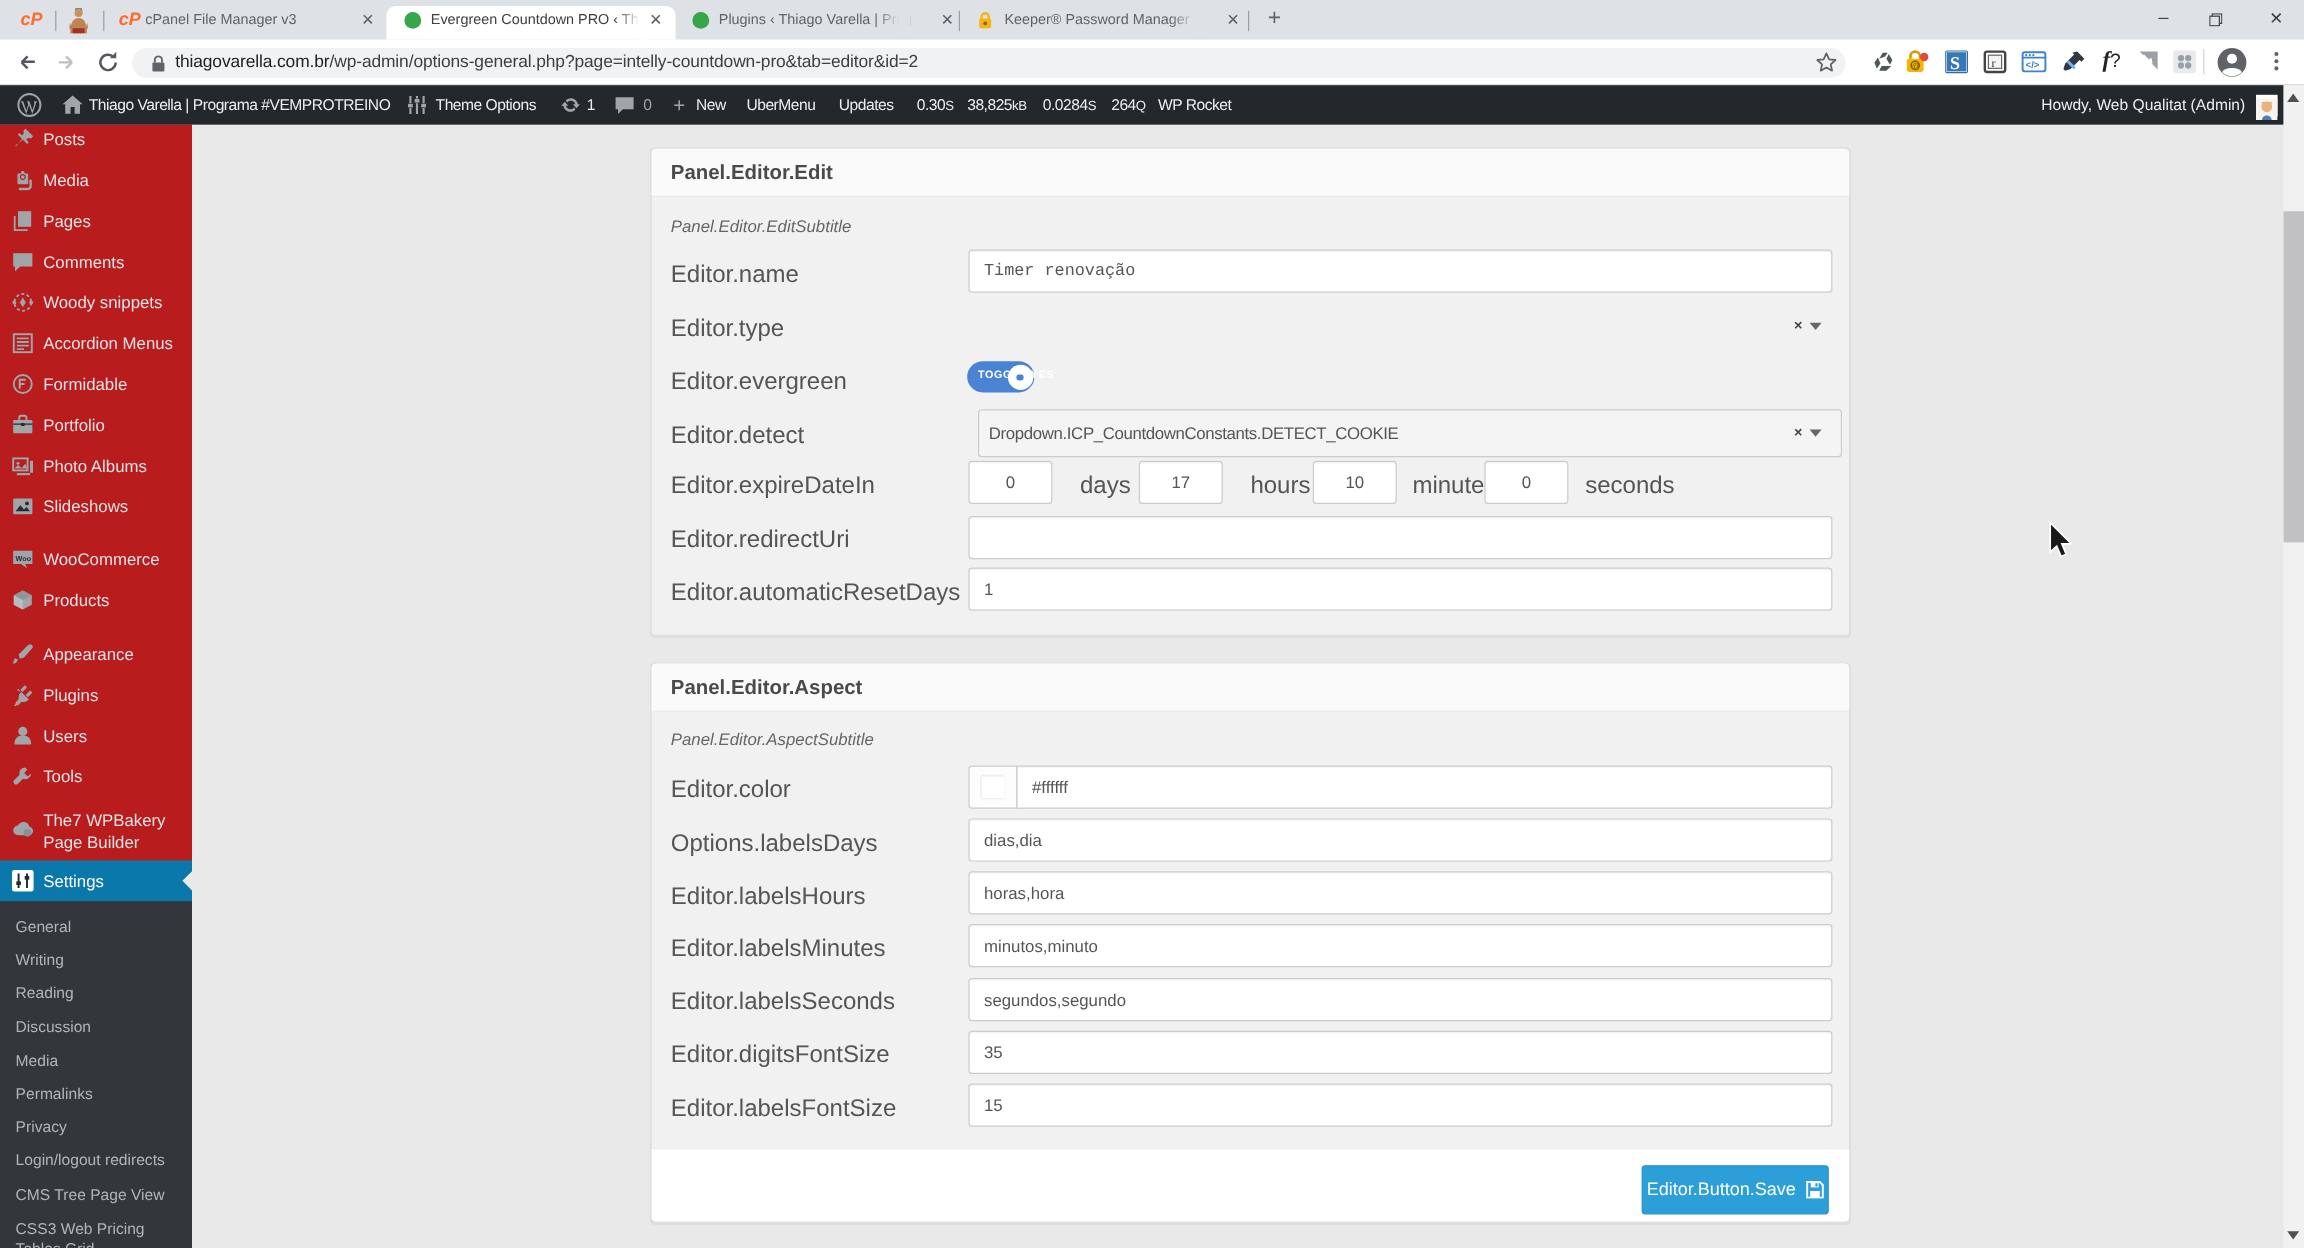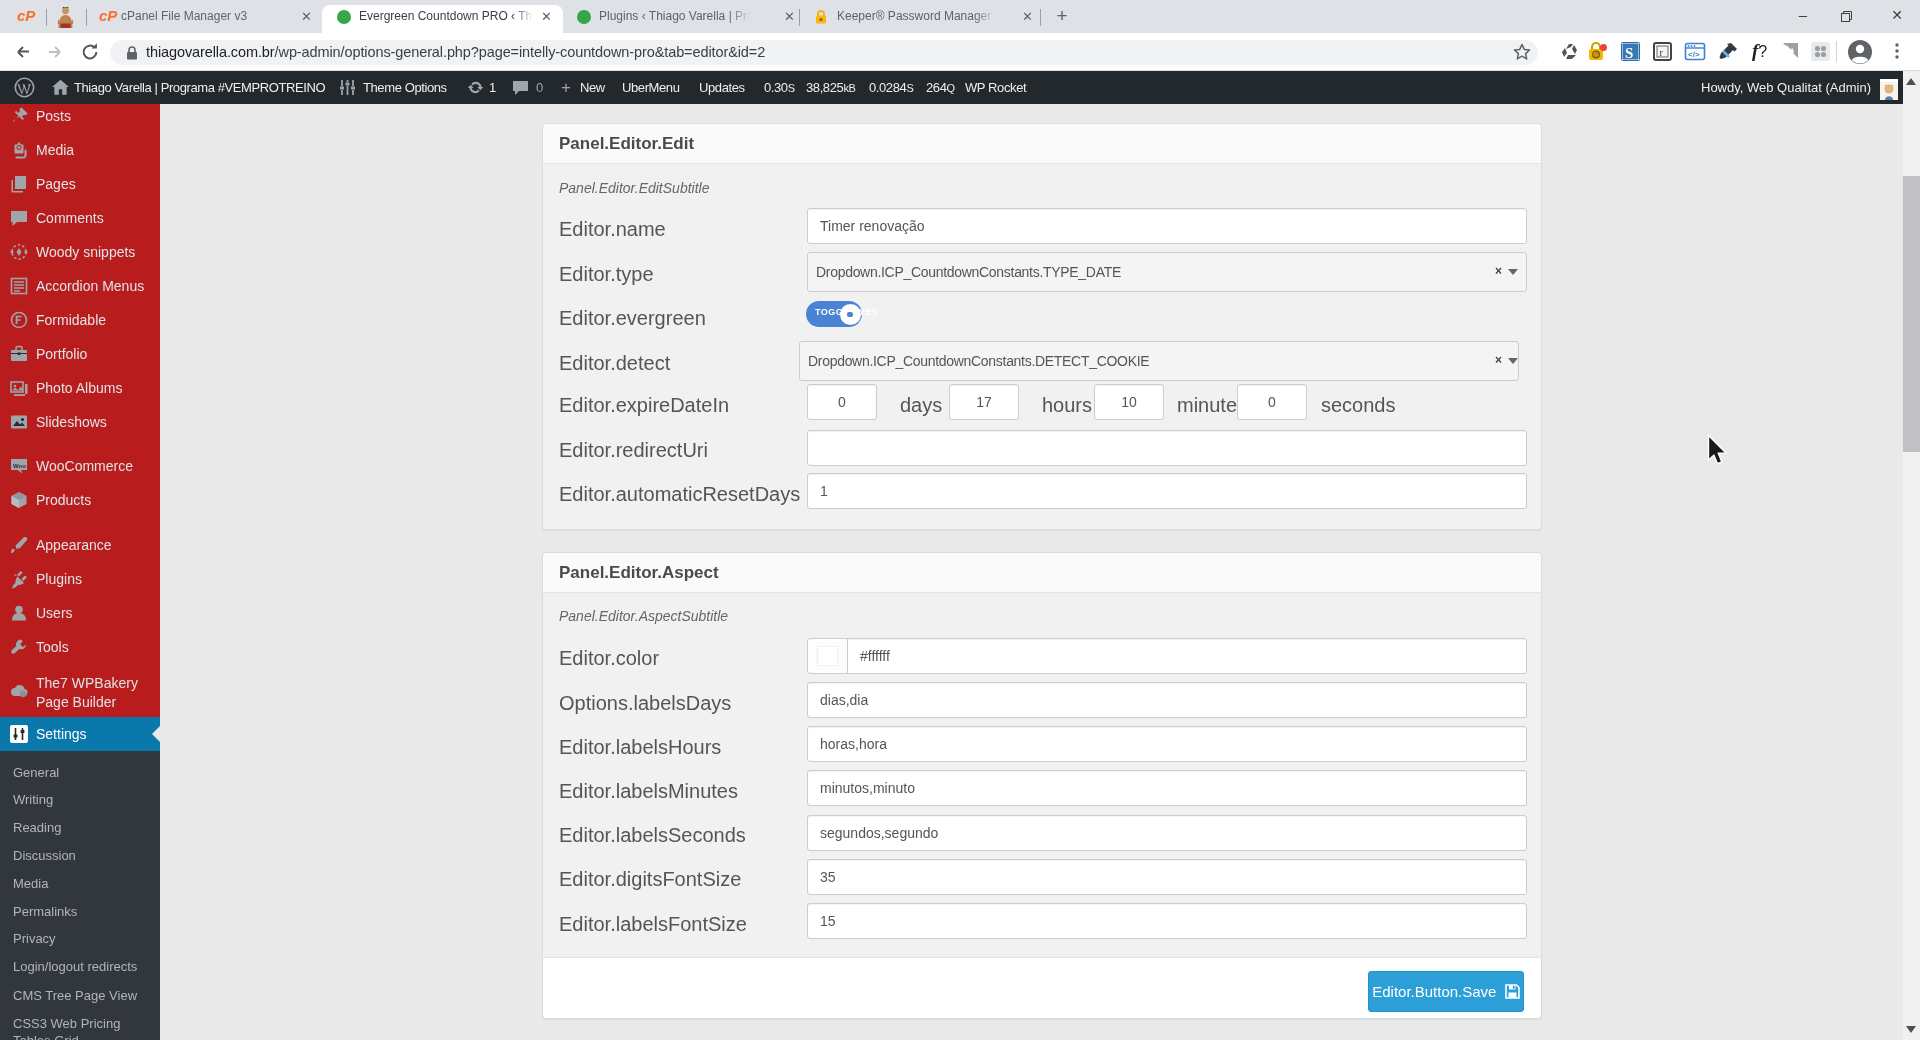--- a/index.html
+++ b/index.html
@@ -398,7 +398,7 @@
     <div class="psub" style="top:56px;">Panel.Editor.EditSubtitle</div>
 
     <div class="flabel" style="top:94px;">Editor.name</div>
-    <div class="inp" style="left:264px;top:84px;width:720px;">Timer renovação</div>
+    <div class="inp" style="left:264px;top:84px;width:720px;font-family:Liberation Mono, monospace;">Timer renovação</div>
 
     <div class="flabel" style="top:139px;">Editor.type</div>
     <div class="sel" style="left:264px;top:128px;width:720px;">Dropdown.ICP_CountdownConstants.TYPE_DATE</div>

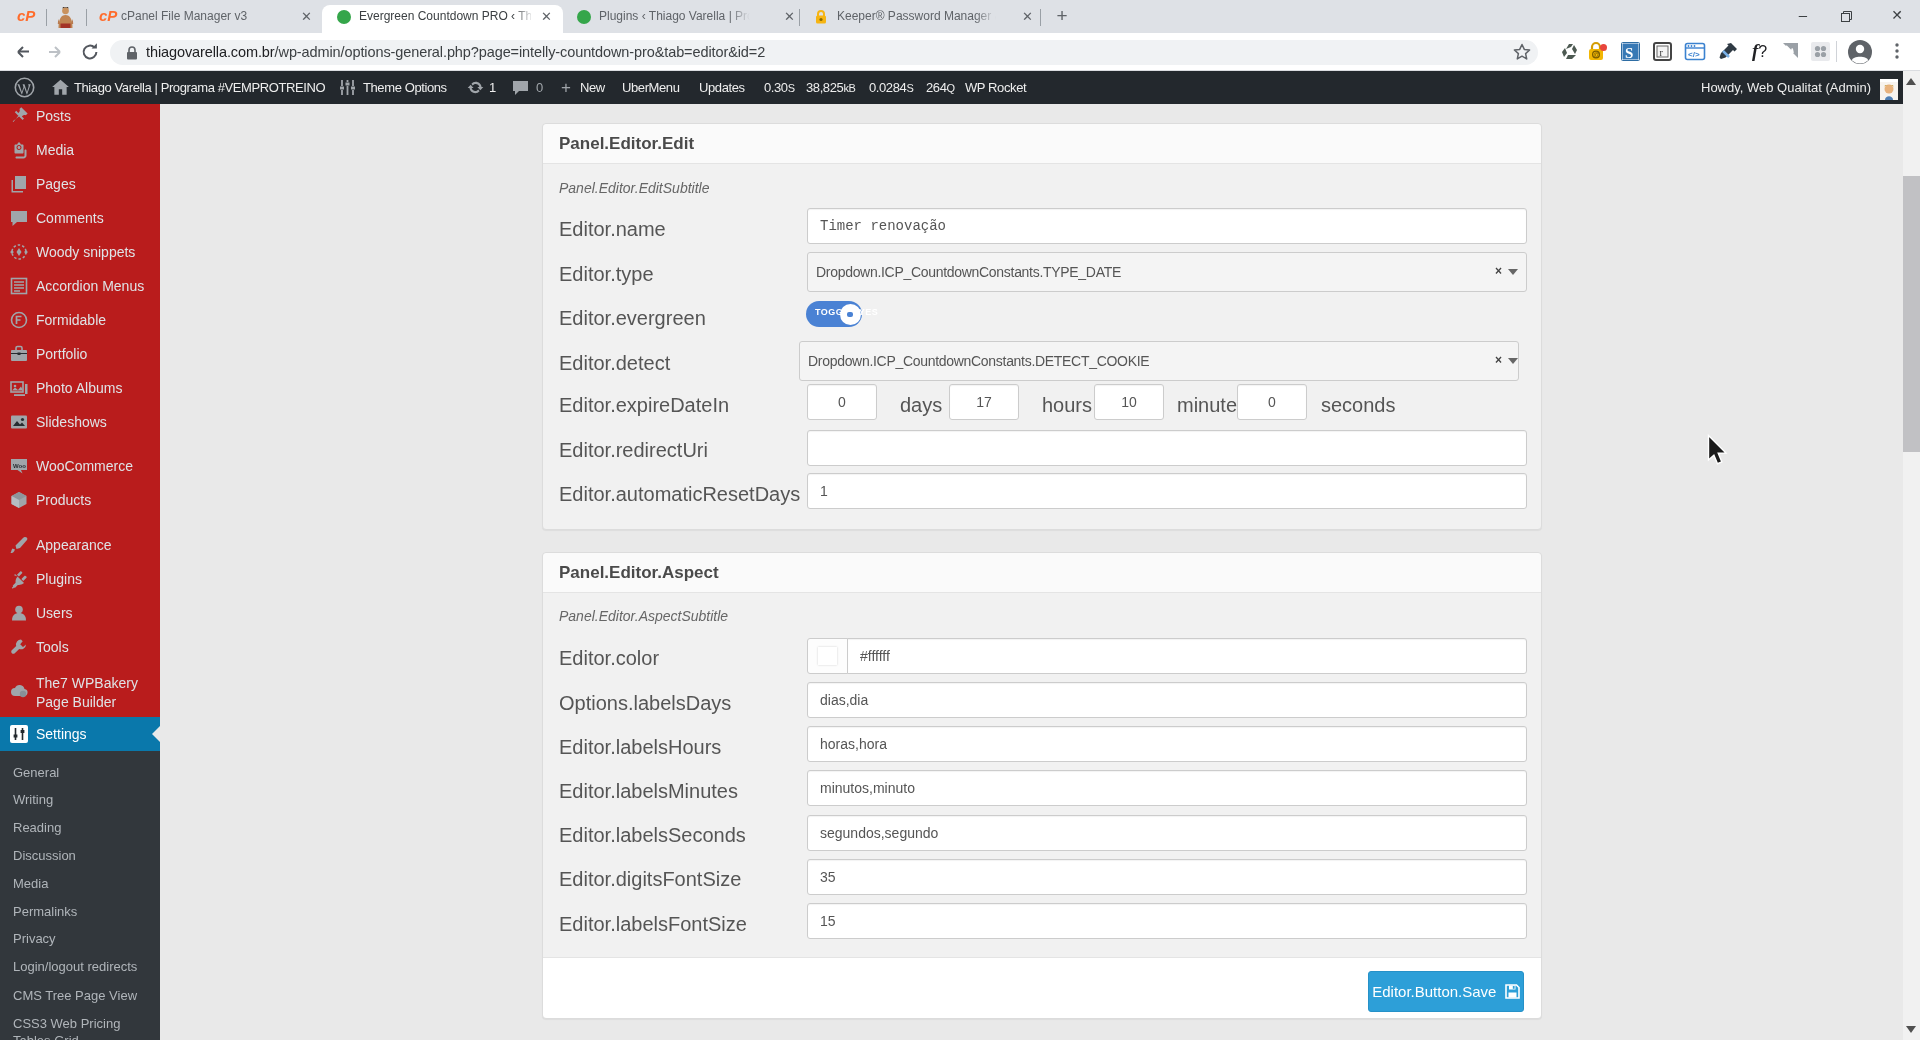--- a/index.html
+++ b/index.html
@@ -401,7 +401,6 @@
     <div class="inp" style="left:264px;top:84px;width:720px;font-family:Liberation Mono, monospace;">Timer renovação</div>
 
     <div class="flabel" style="top:139px;">Editor.type</div>
-    <div class="sel" style="left:264px;top:128px;width:720px;">Dropdown.ICP_CountdownConstants.TYPE_DATE</div>
     <div class="selx" style="left:952px;top:140px;">×</div>
     <div class="selarr" style="left:965px;top:145px;"></div>
 

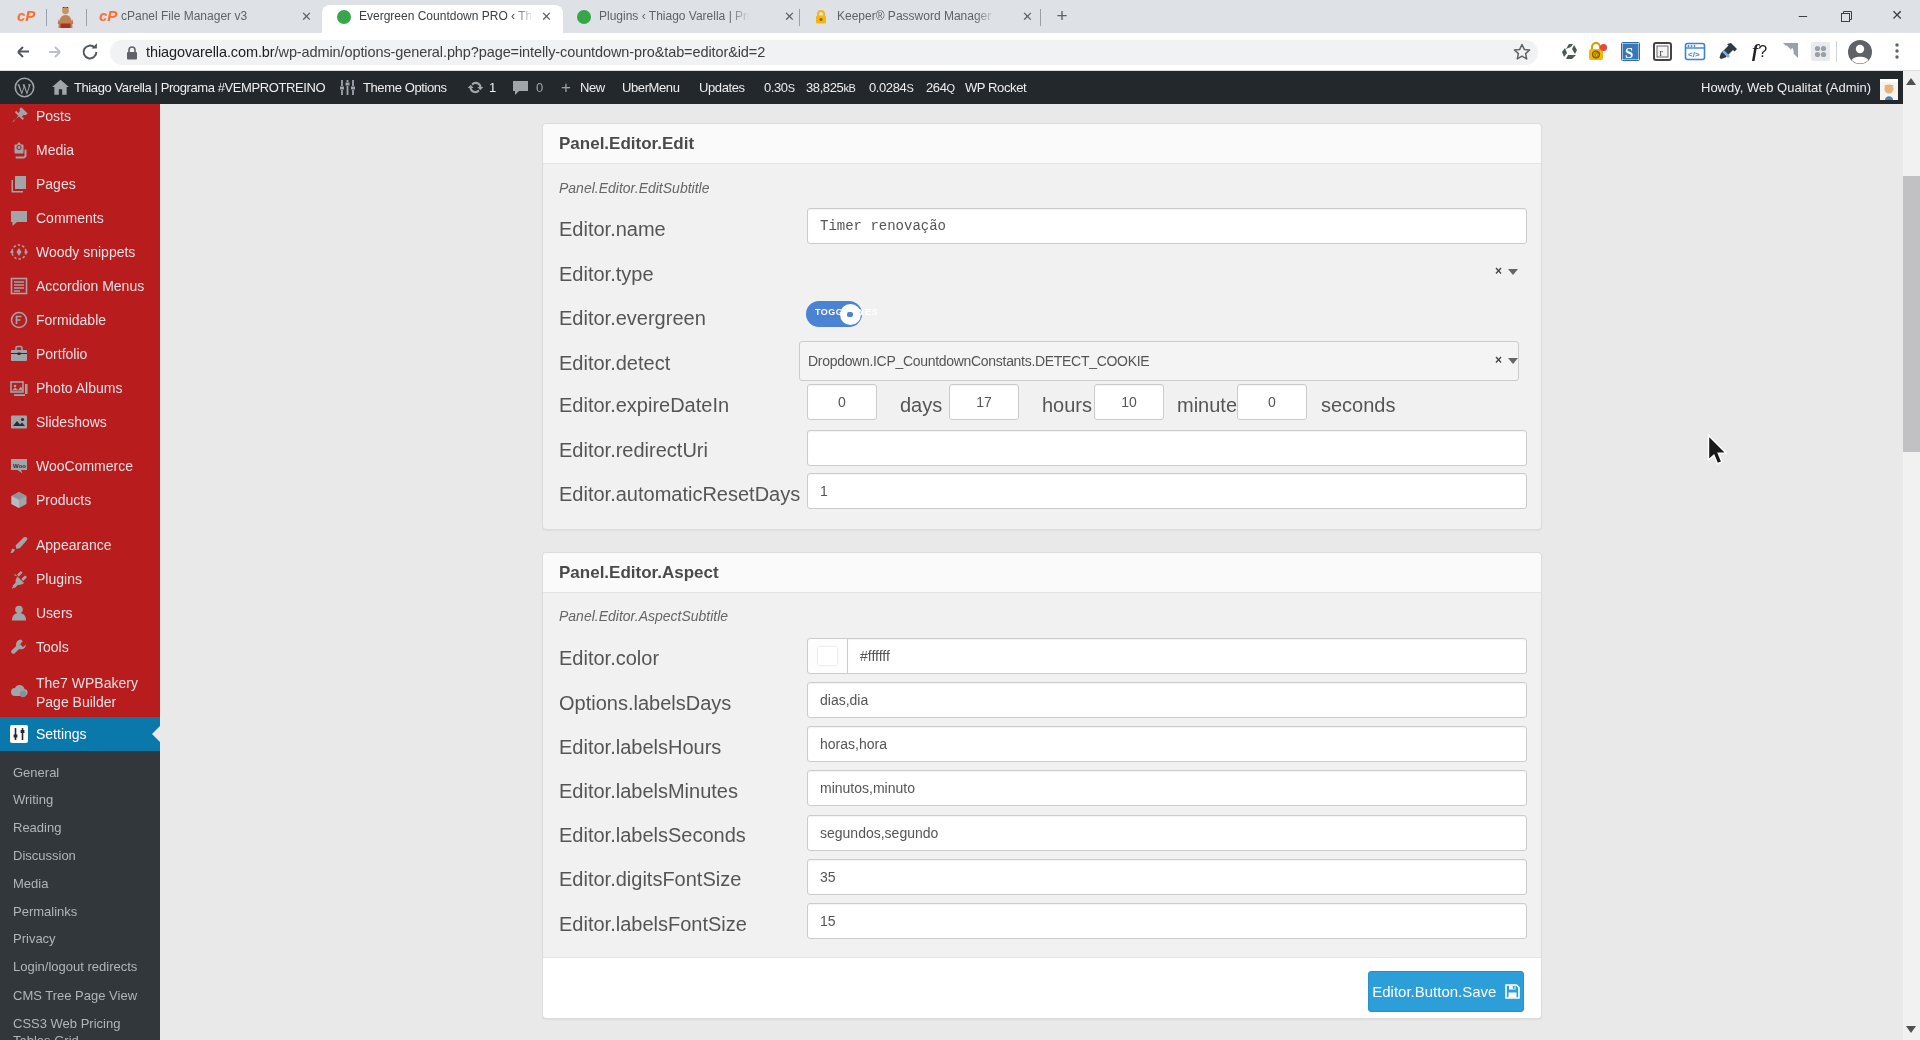--- a/index.html
+++ b/index.html
@@ -411,7 +411,7 @@
     <div class="abs" style="left:304px;top:188px;width:6px;height:5px;border-radius:2px;background:#4a82d4;"></div>
 
     <div class="flabel" style="top:228px;">Editor.detect</div>
-    <div class="sel" style="left:256px;top:217px;width:720px;">Dropdown.ICP_CountdownConstants.DETECT_COOKIE</div>
+    <div class="sel" style="left:272px;top:217px;width:720px;">Dropdown.ICP_CountdownConstants.DETECT_COOKIE</div>
     <div class="selx" style="left:952px;top:229px;">×</div>
     <div class="selarr" style="left:965px;top:234px;"></div>
 

